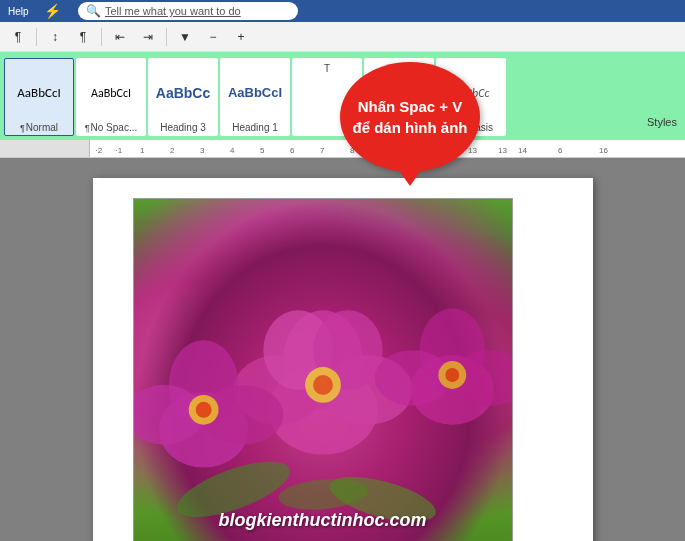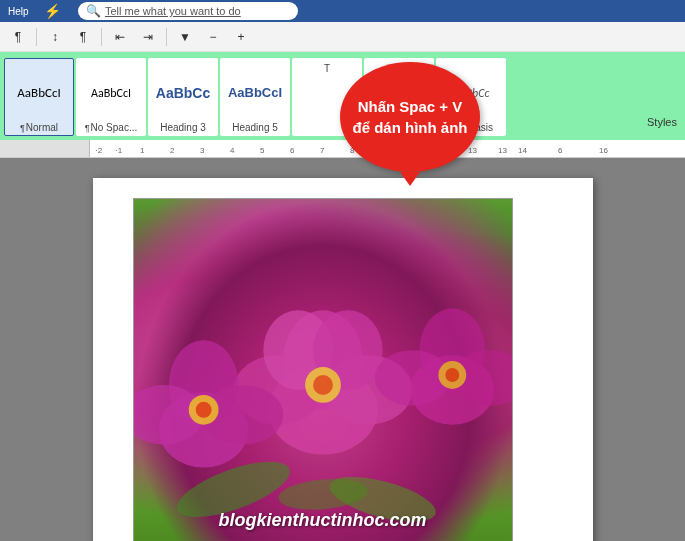--- a/index.html
+++ b/index.html
@@ -290,7 +290,7 @@
       <div class="style-preview">
         <span class="preview-h2">AaBbCcI</span>
       </div>
-      <div class="style-label">Heading 5</div>
+      <div class="style-label">Heading 1</div>
     </div>
 
     <div class="style-item">

